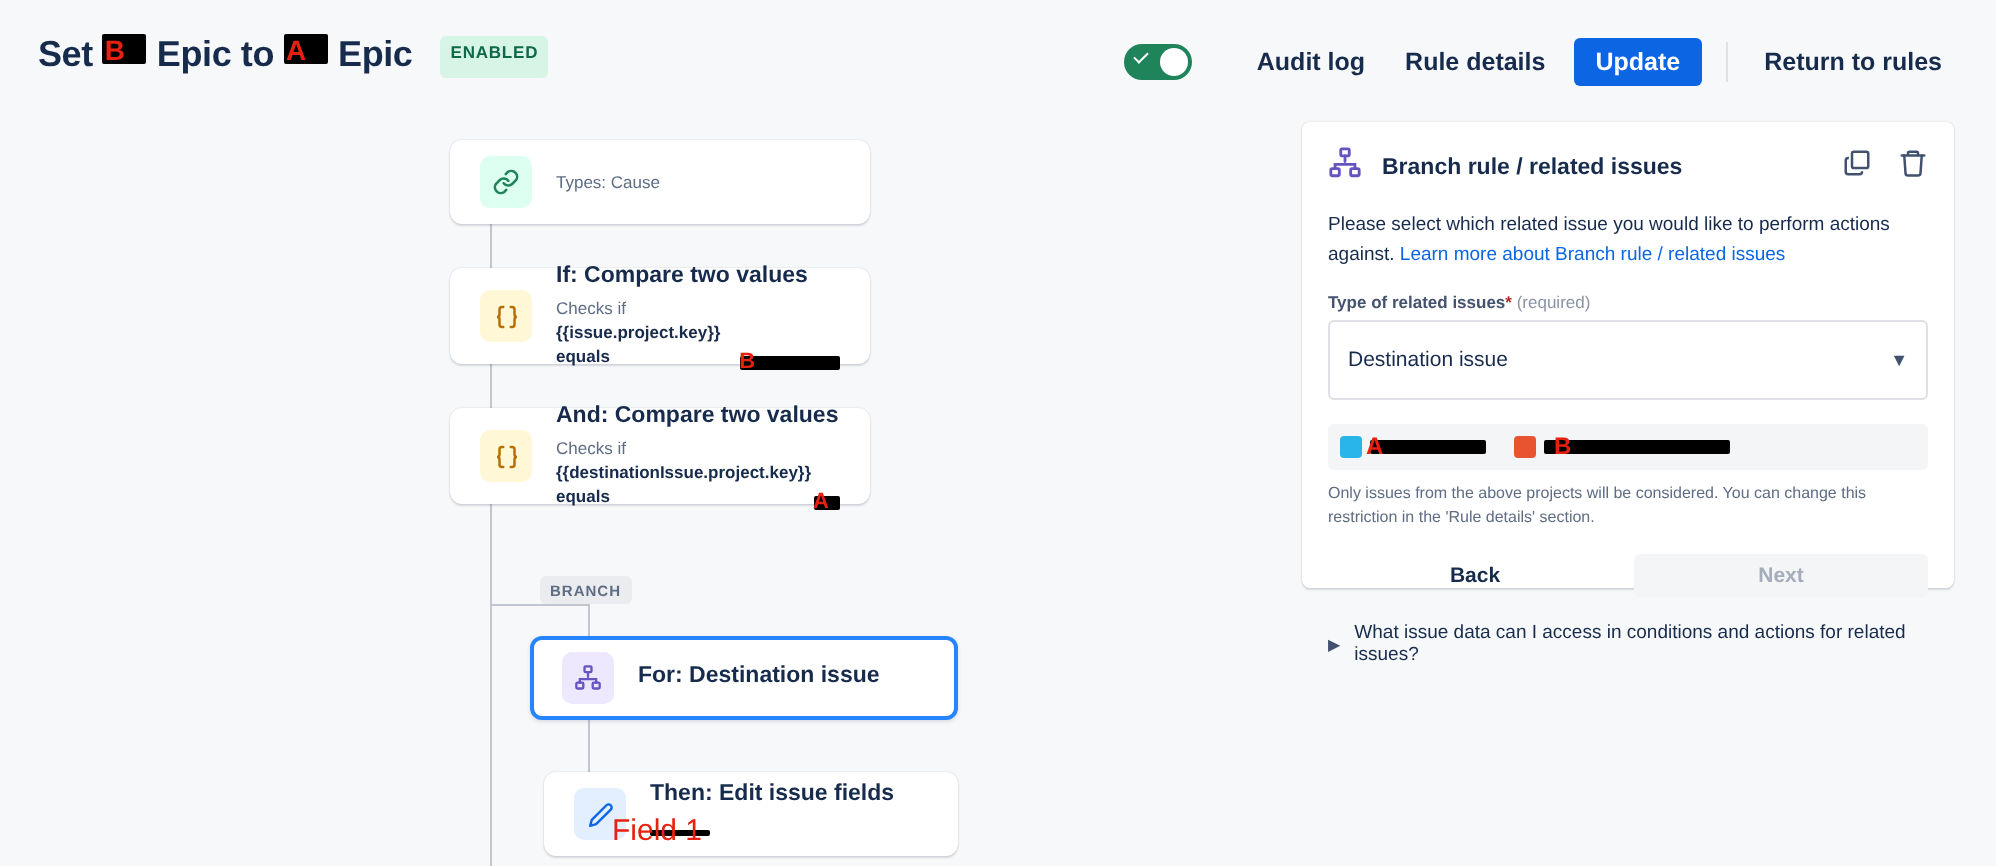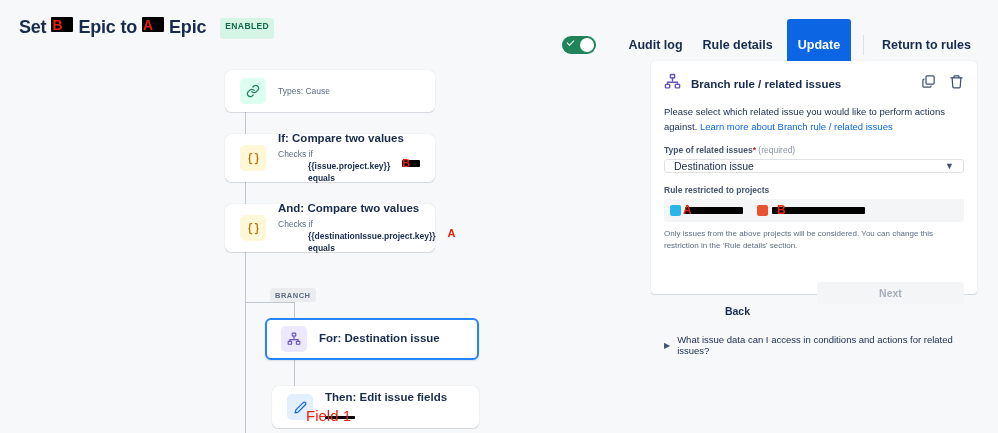--- a/index.html
+++ b/index.html
@@ -77,7 +77,7 @@
   .btn-update {
     background: #0c66e4; color: #fff;
     font-size: 12.5px; font-weight: 600;
-    padding: 19px 11px; border-radius: 3px;
+    padding: 5px 11px; border-radius: 3px;
     cursor: pointer; margin: 0 4px;
   }
   .vsep { width: 1px; height: 20px; background: #dfe1e6; margin: 0 8px; }

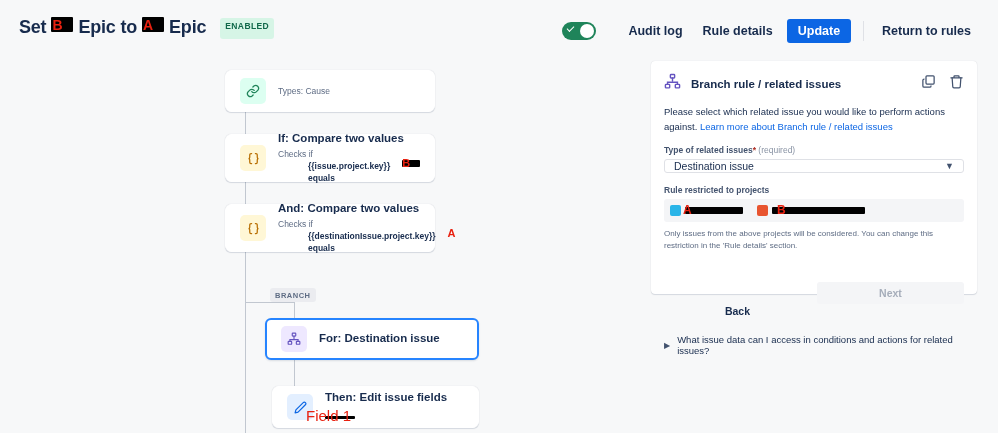--- a/index.html
+++ b/index.html
@@ -121,7 +121,7 @@
   }
   .card-sub-strong {
     font-size: 8.5px; color: #172b4d; font-weight: 700; line-height: 1.45;
-    display: flex; align-items: flex-start; gap: 12px; margin-left: 30px;
+    display: flex; align-items: flex-end; gap: 1px;
   }
 
   .redact-bar { height: 7px; border-radius: 1px; }

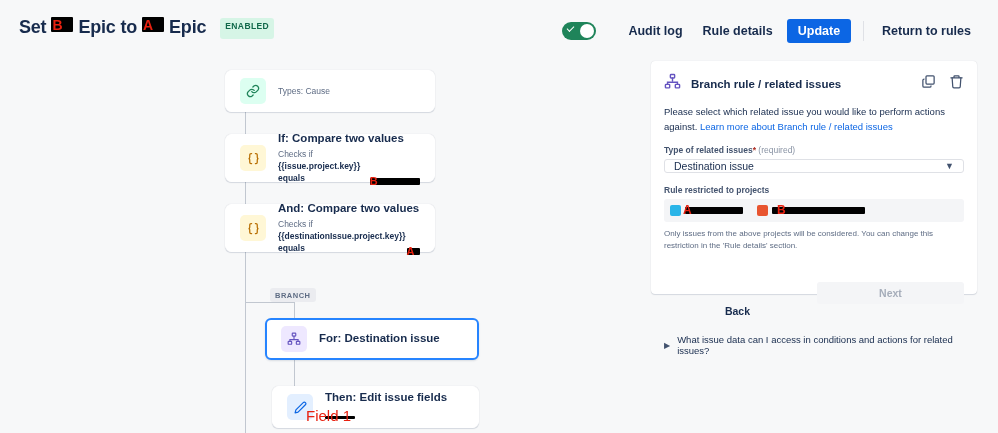--- a/index.html
+++ b/index.html
@@ -161,7 +161,7 @@
   .req-note { color: #8993a4; font-weight: 400; }
 
   .select {
-    height: 14px; border: 1.3px solid #dfe1e6; border-radius: 3px;
+    height: 40px; border: 1.3px solid #dfe1e6; border-radius: 3px;
     background: #fff;
     display: flex; align-items: center; padding: 0 9px;
     font-size: 10.5px; color: #172b4d;

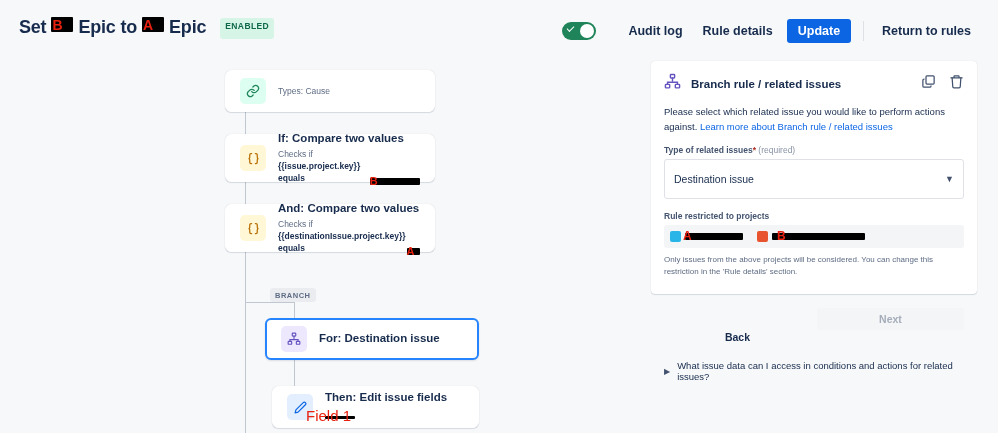--- a/index.html
+++ b/index.html
@@ -367,7 +367,6 @@
     <span class="caret">▼</span>
   </div>
 
-  <div class="field-label">Rule restricted to projects</div>
   <div class="proj-box">
     <div class="proj-chip">
       <span class="proj-ic" style="background:#2ab5e8;"></span>

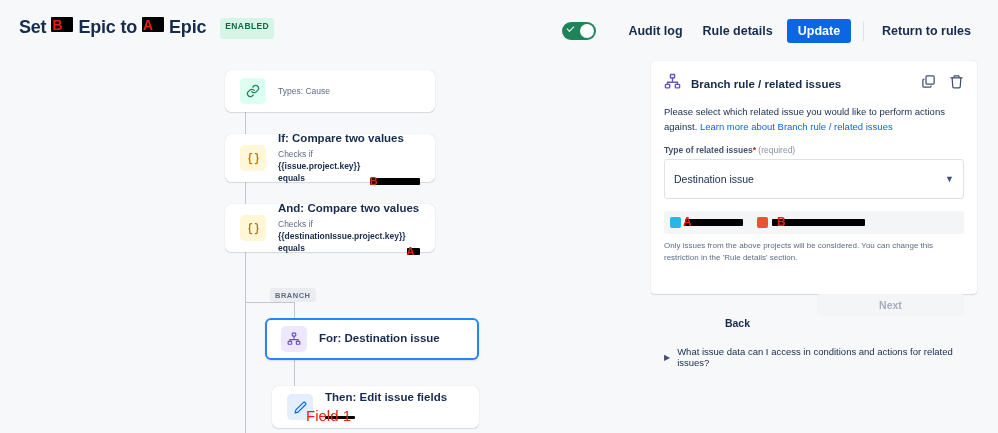--- a/index.html
+++ b/index.html
@@ -184,7 +184,7 @@
   .btn-back {
     flex: 1 1 50%; text-align: center;
     font-size: 10.5px; font-weight: 700; color: #172b4d;
-    padding: 5px 0; border-radius: 3px; cursor: pointer; margin-top: 36px;
+    padding: 5px 0; border-radius: 3px; cursor: pointer;
   }
   .btn-next {
     flex: 1 1 50%; text-align: center;

